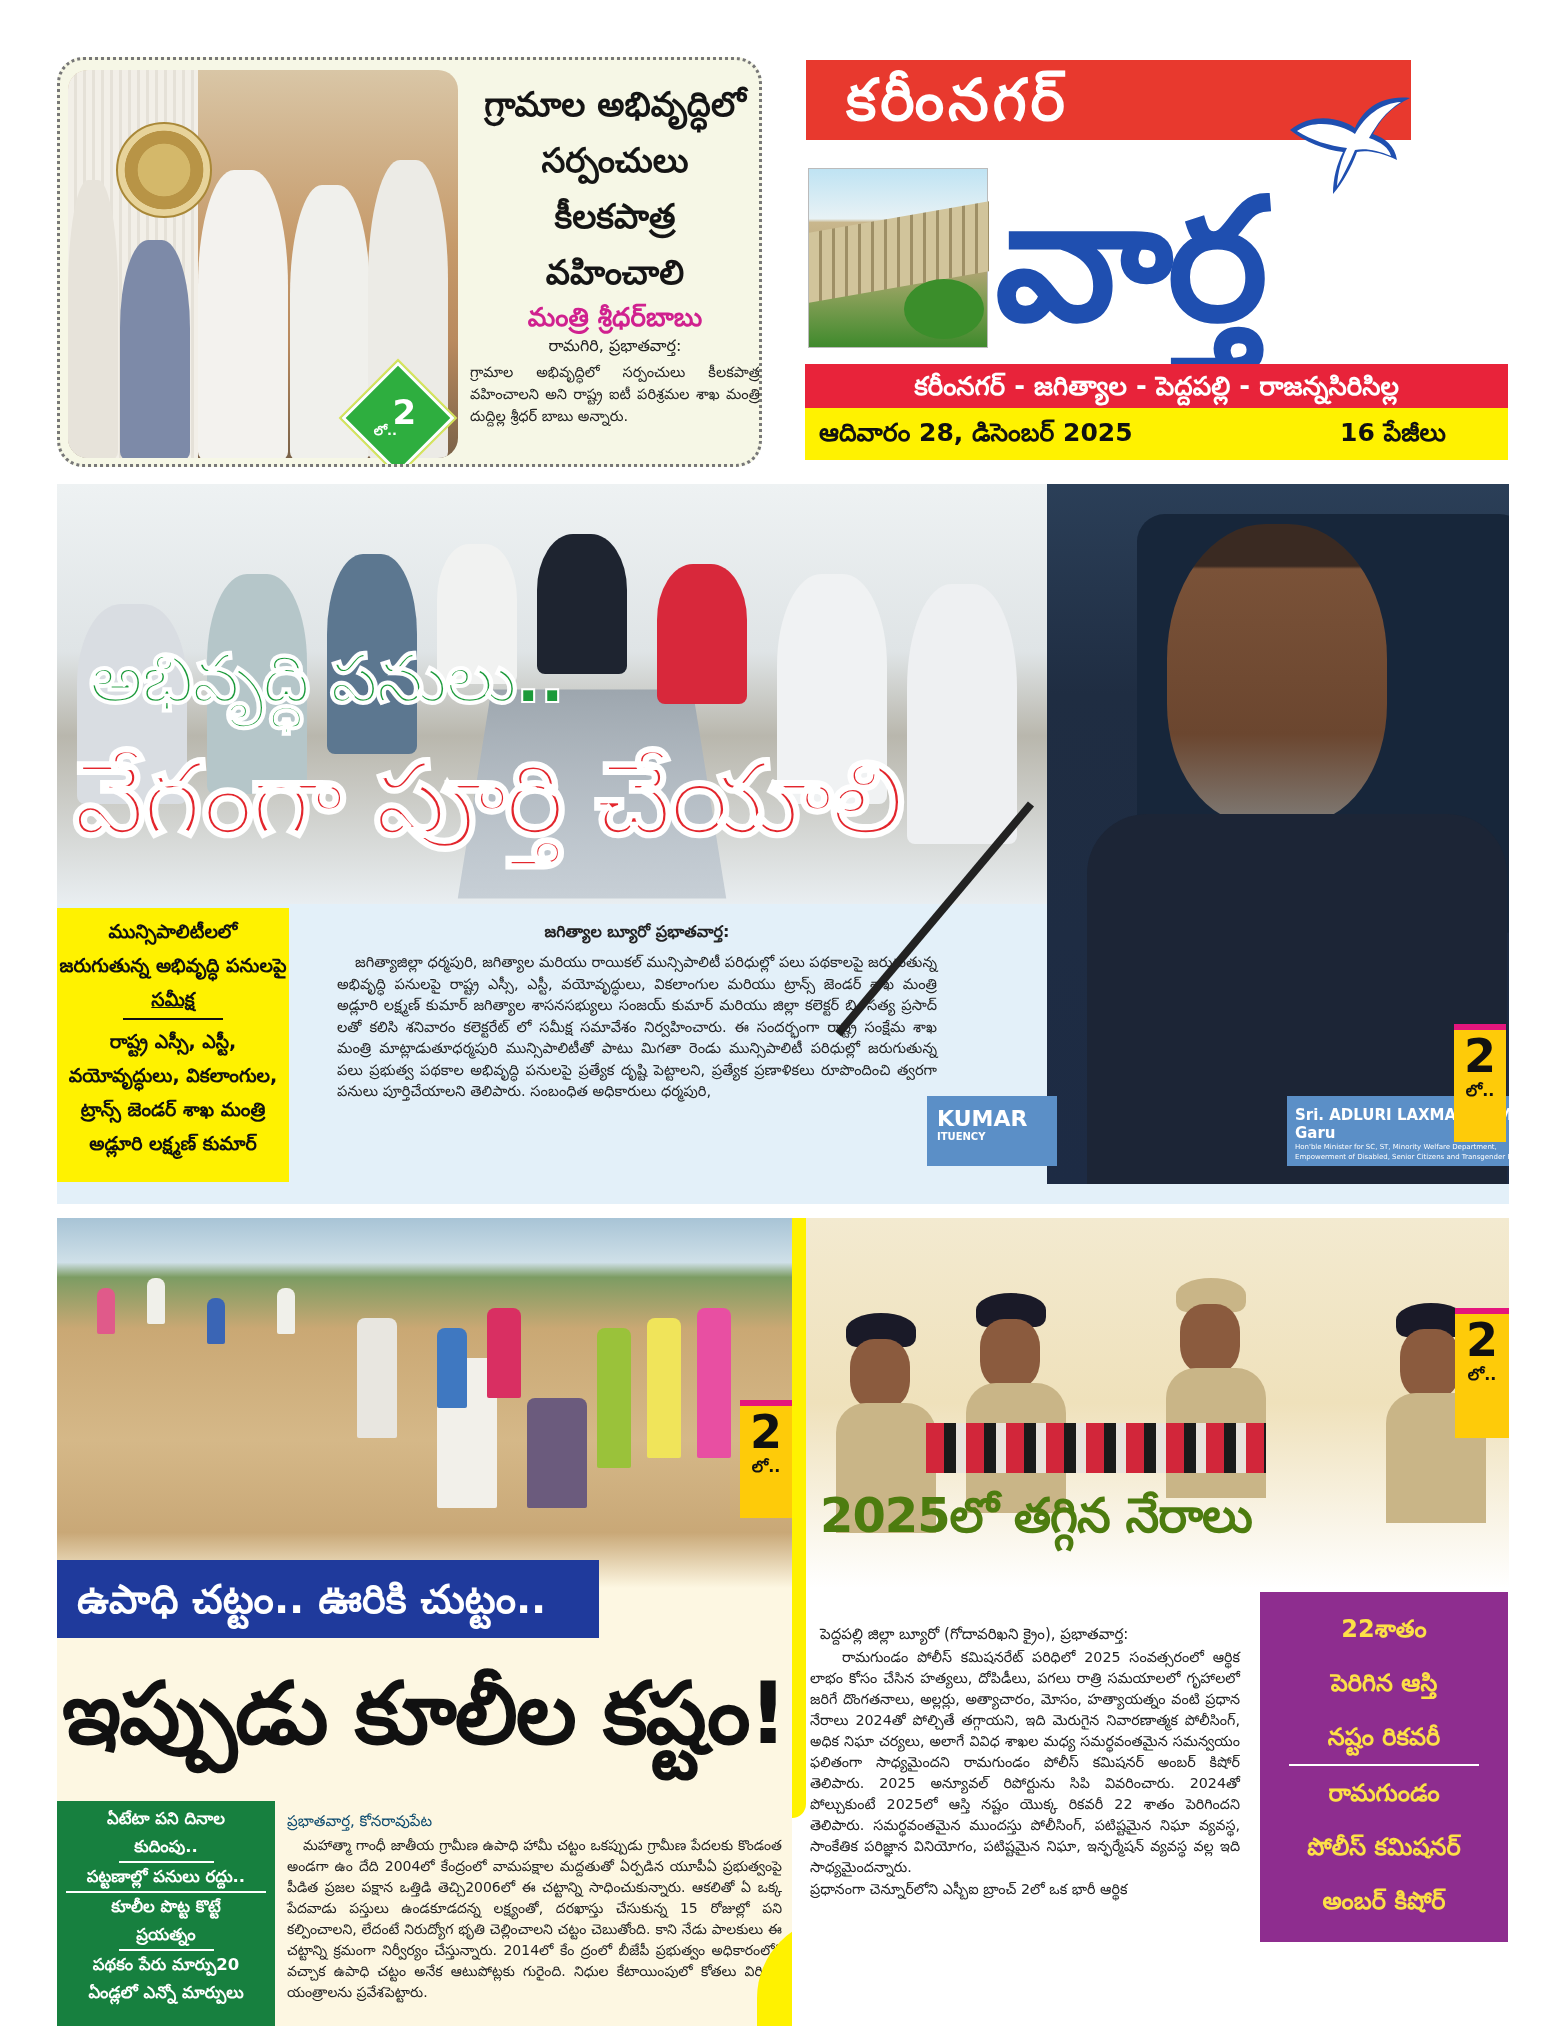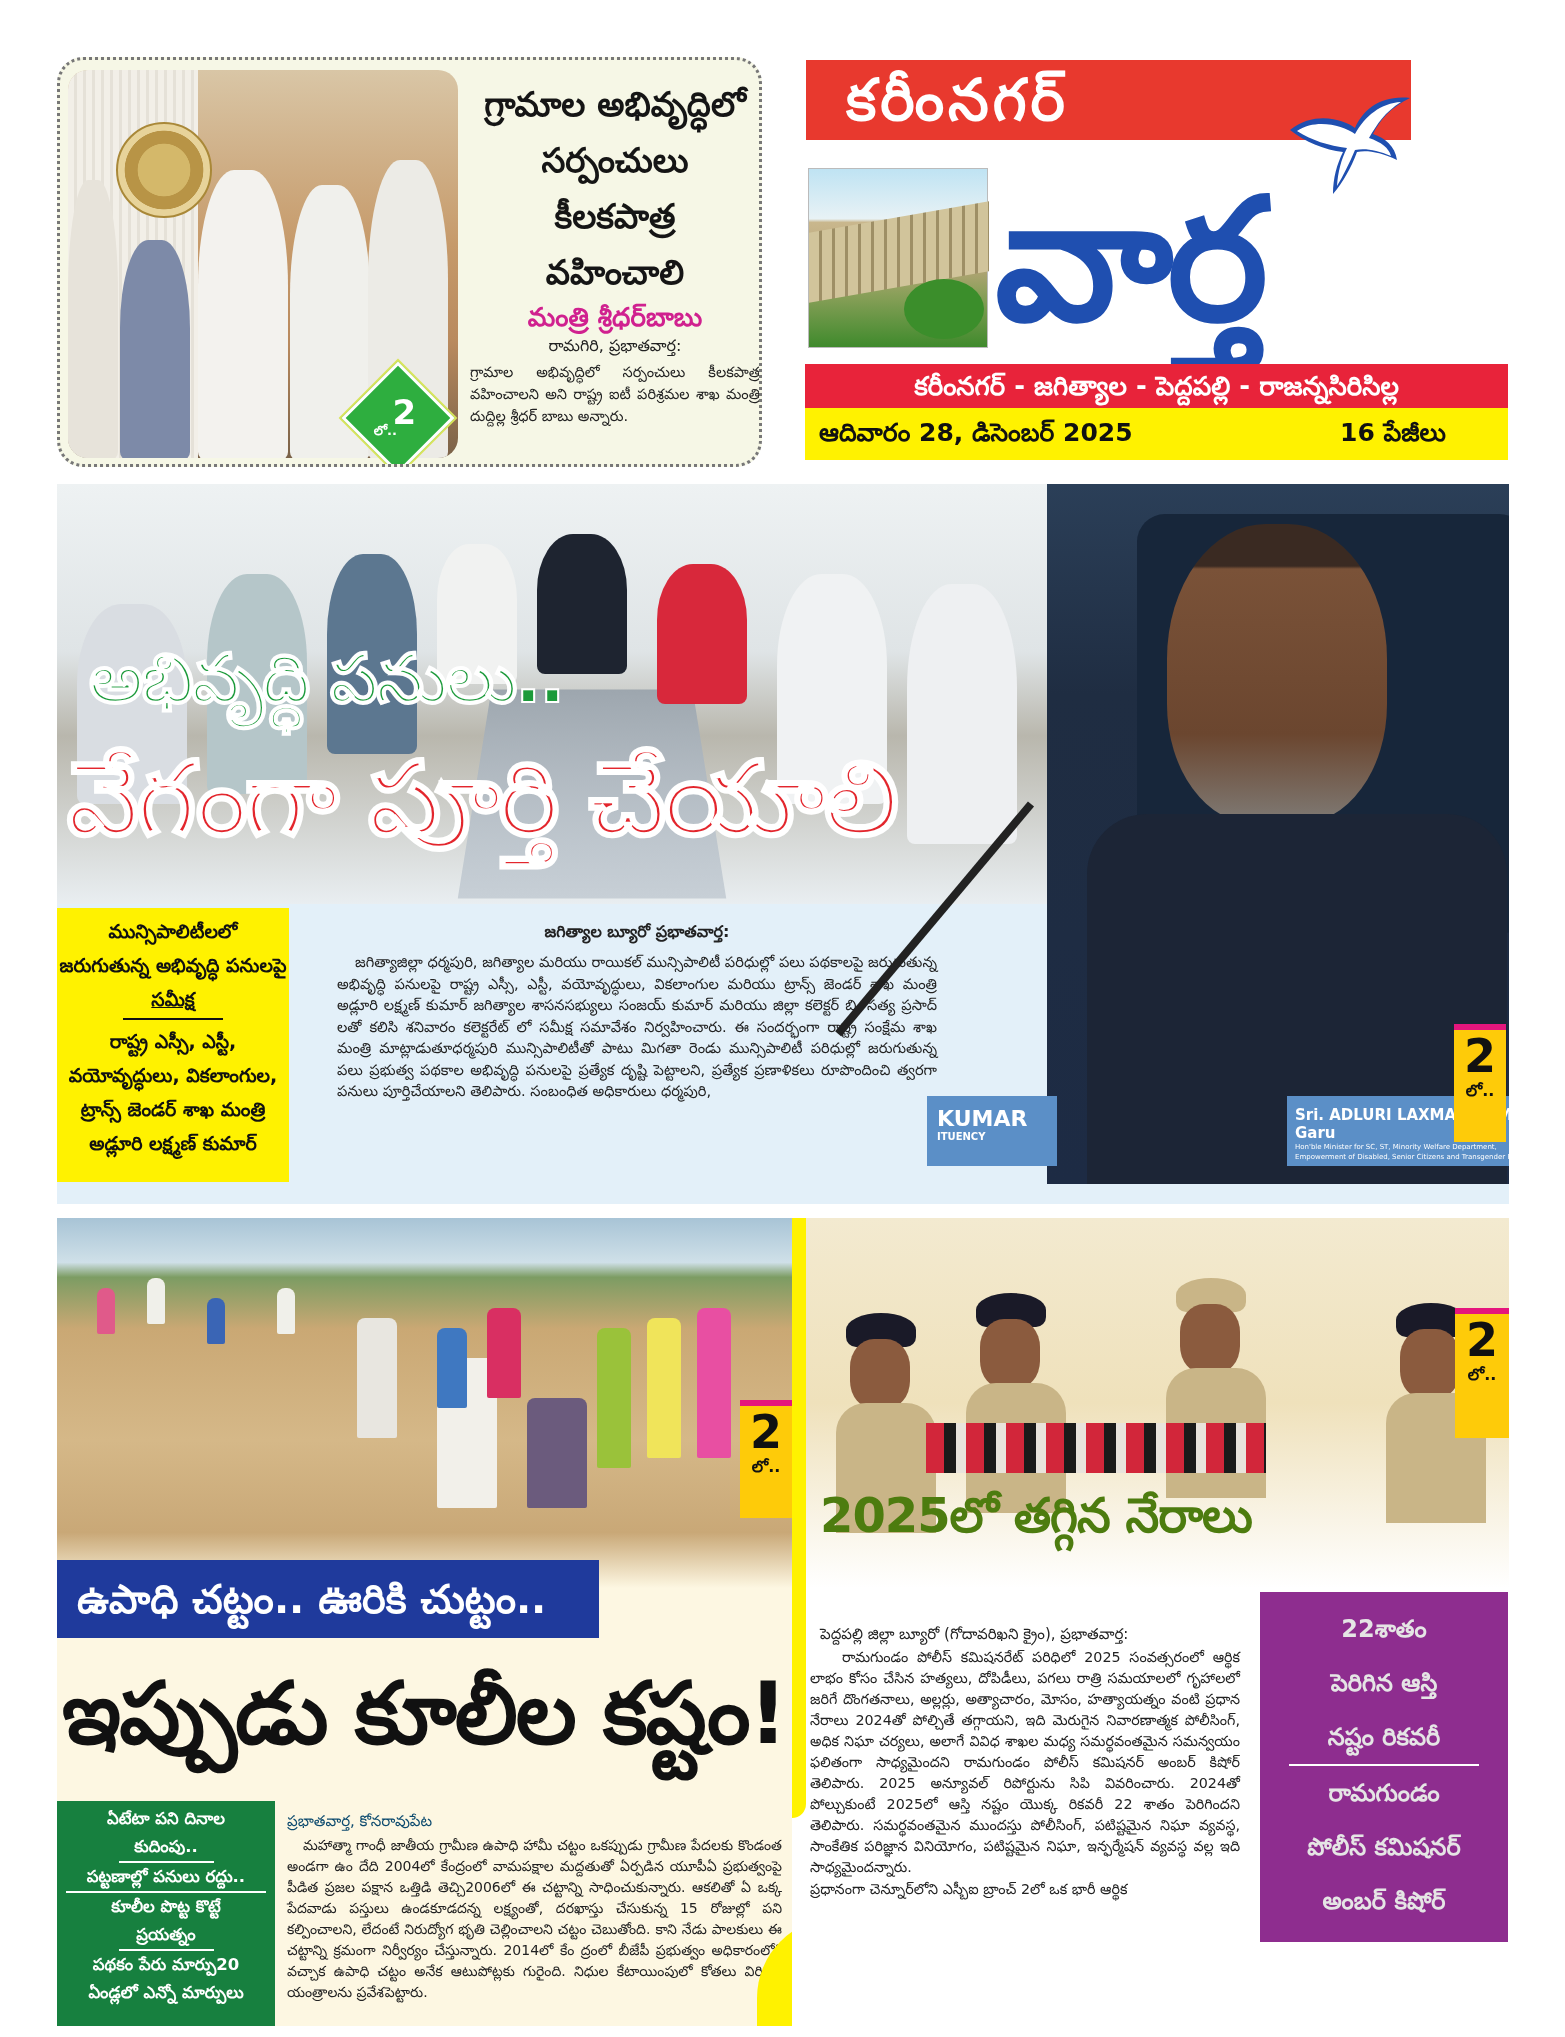--- a/index.html
+++ b/index.html
@@ -74,7 +74,7 @@
   .nameplate-left { left: 870px; top: 612px; width: 130px; height: 70px; background: #5b8fc7; color: #fff; font-size: 22px; font-weight: bold; padding: 10px; }
 
   .kicker { left: 32px; top: 155px; font-size: 68px; font-weight: bold; color: #1b9a3a; -webkit-text-stroke: 2px #fff; letter-spacing: -2px; }
-  .headline { left: 10px; top: 255px; font-size: 102px; font-weight: bold; color: #e3262d; -webkit-text-stroke: 3px #fff; letter-spacing: -3px; line-height: 120px; }
+  .headline { left: 16px; top: 255px; font-size: 102px; font-weight: bold; color: #e3262d; -webkit-text-stroke: 3px #fff; letter-spacing: -3px; line-height: 120px; }
 
   .lead-box { left: 0; top: 424px; width: 232px; height: 274px; background: #fff200; text-align: center; padding-top: 6px; }
   .lead-box .ln { font-size: 19px; font-weight: bold; line-height: 34px; color: #111; }

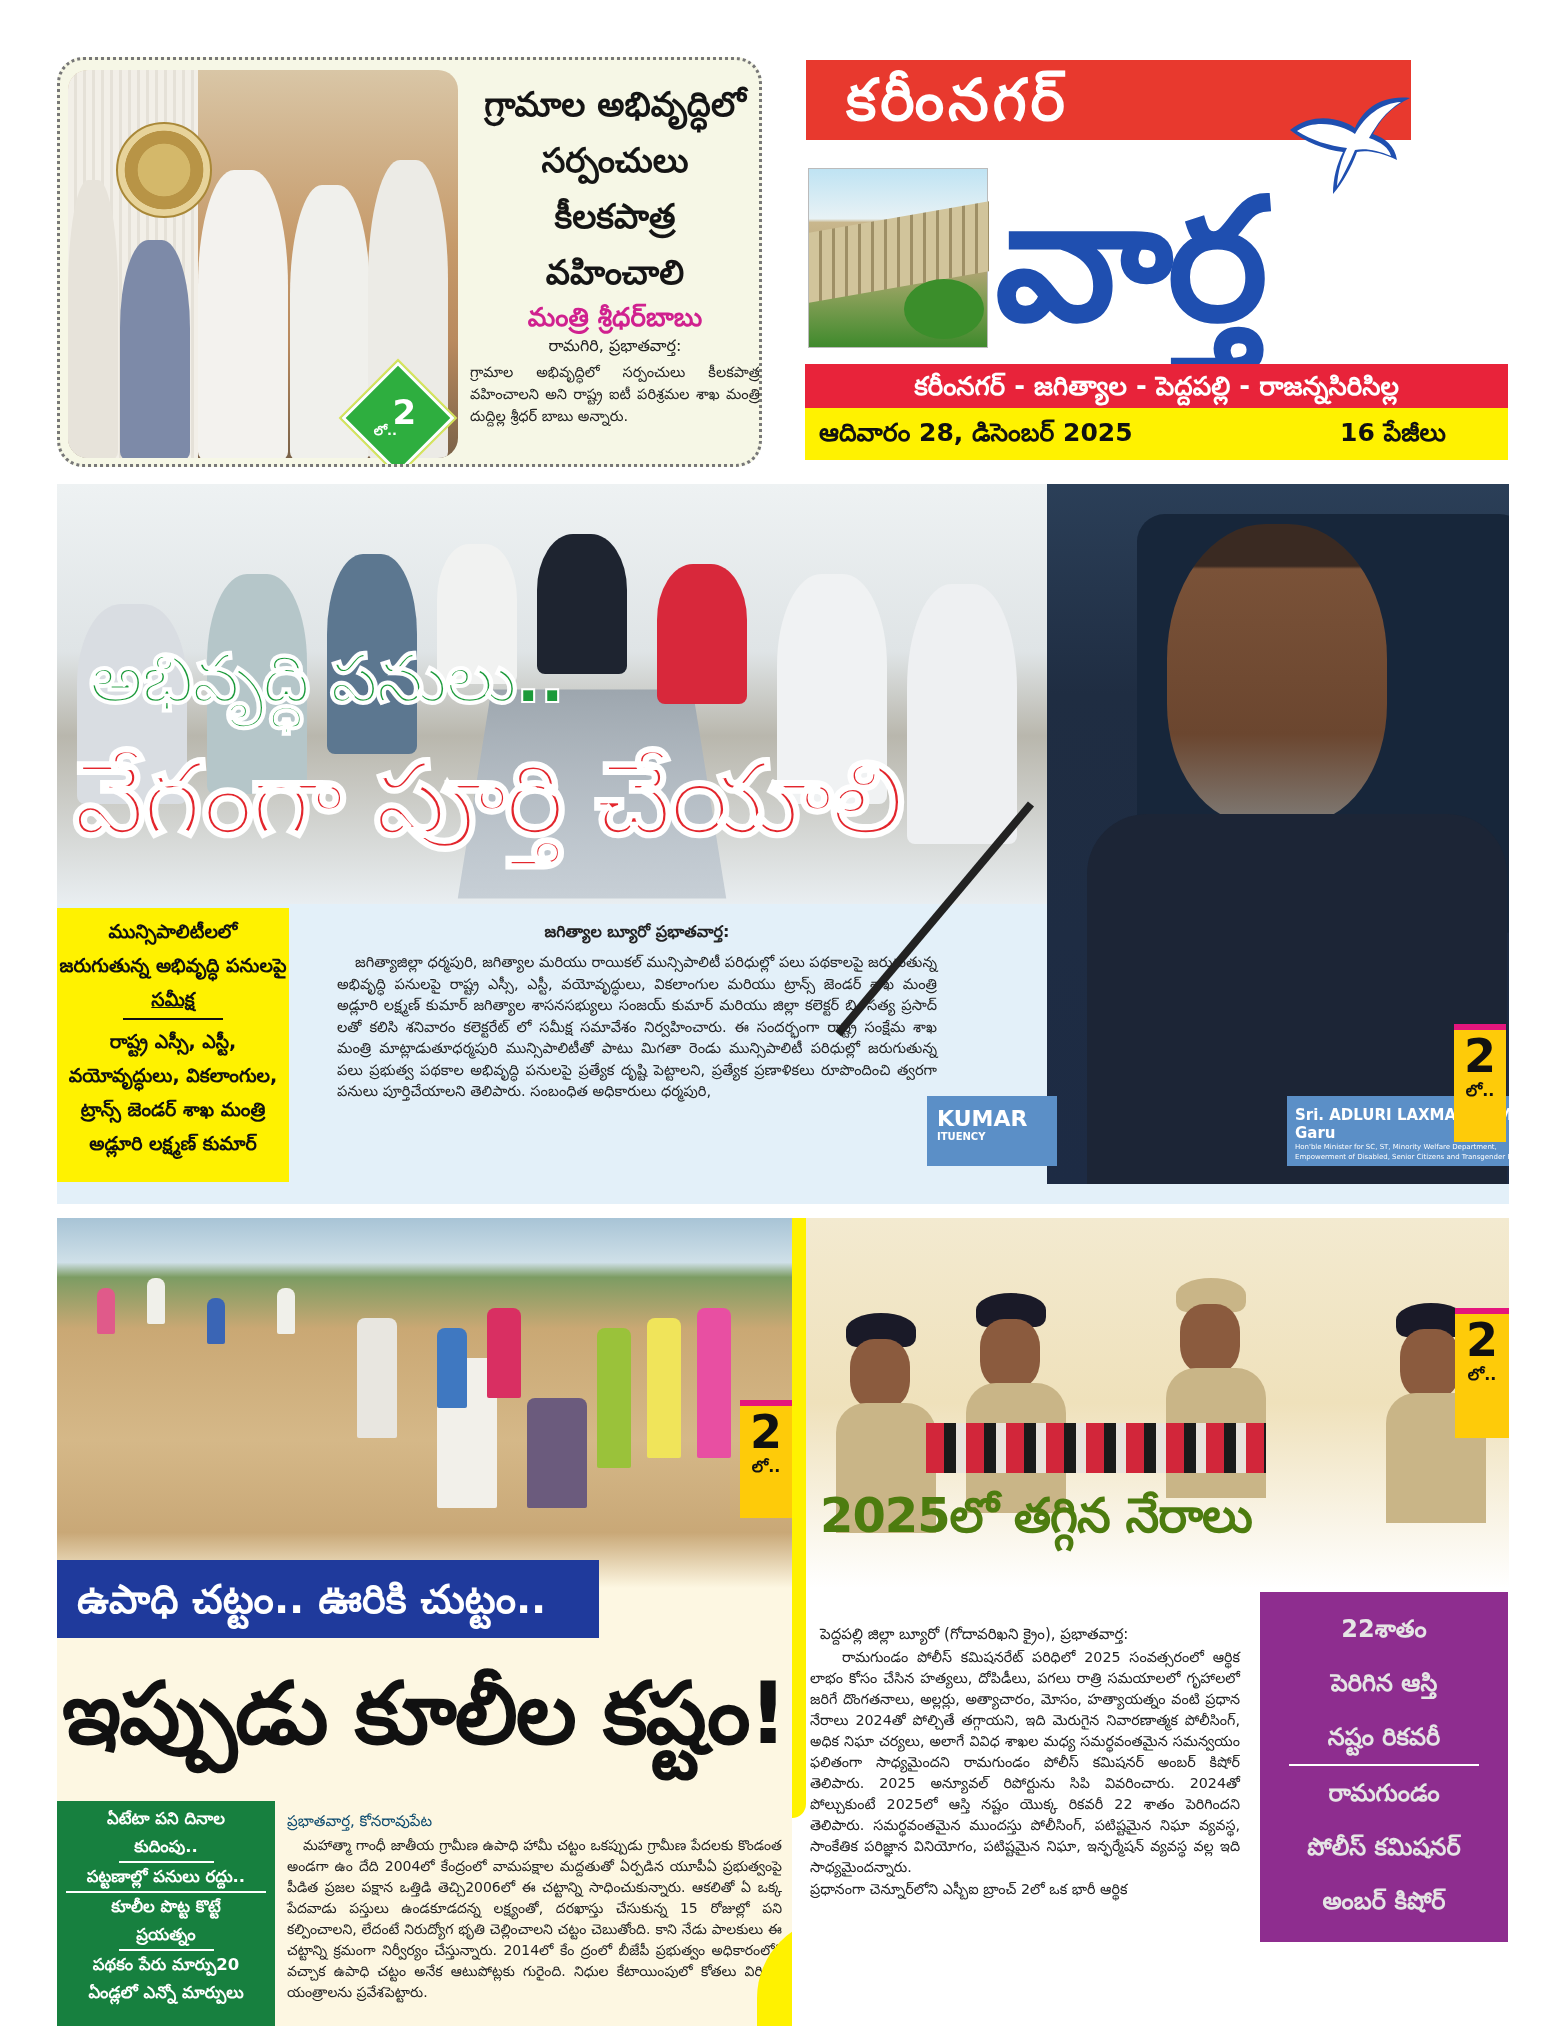--- a/index.html
+++ b/index.html
@@ -117,7 +117,7 @@
   .br-body .dl { font-size: 15px; color: #222; padding-left: 10px; }
   .br-body p { font-size: 14.3px; line-height: 21px; text-align: justify; text-indent: 32px; color: #222; margin-top: 1px; }
   .br-body p.np { text-indent: 0; }
-  .br-box { left: 1260px; top: 1592px; width: 248px; height: 350px; background: #8e2d8f; color: #e5e5e5; text-align: center; padding-top: 10px; }
+  .br-box { left: 1260px; top: 1592px; width: 248px; height: 350px; background: #8e2d8f; color: #fde047; text-align: center; padding-top: 10px; }
   .br-box .ln { font-size: 24px; font-weight: bold; line-height: 54px; }
   .br-box hr { border: 0; border-top: 2px solid #fff; width: 190px; margin: 0 auto; }
 </style>

